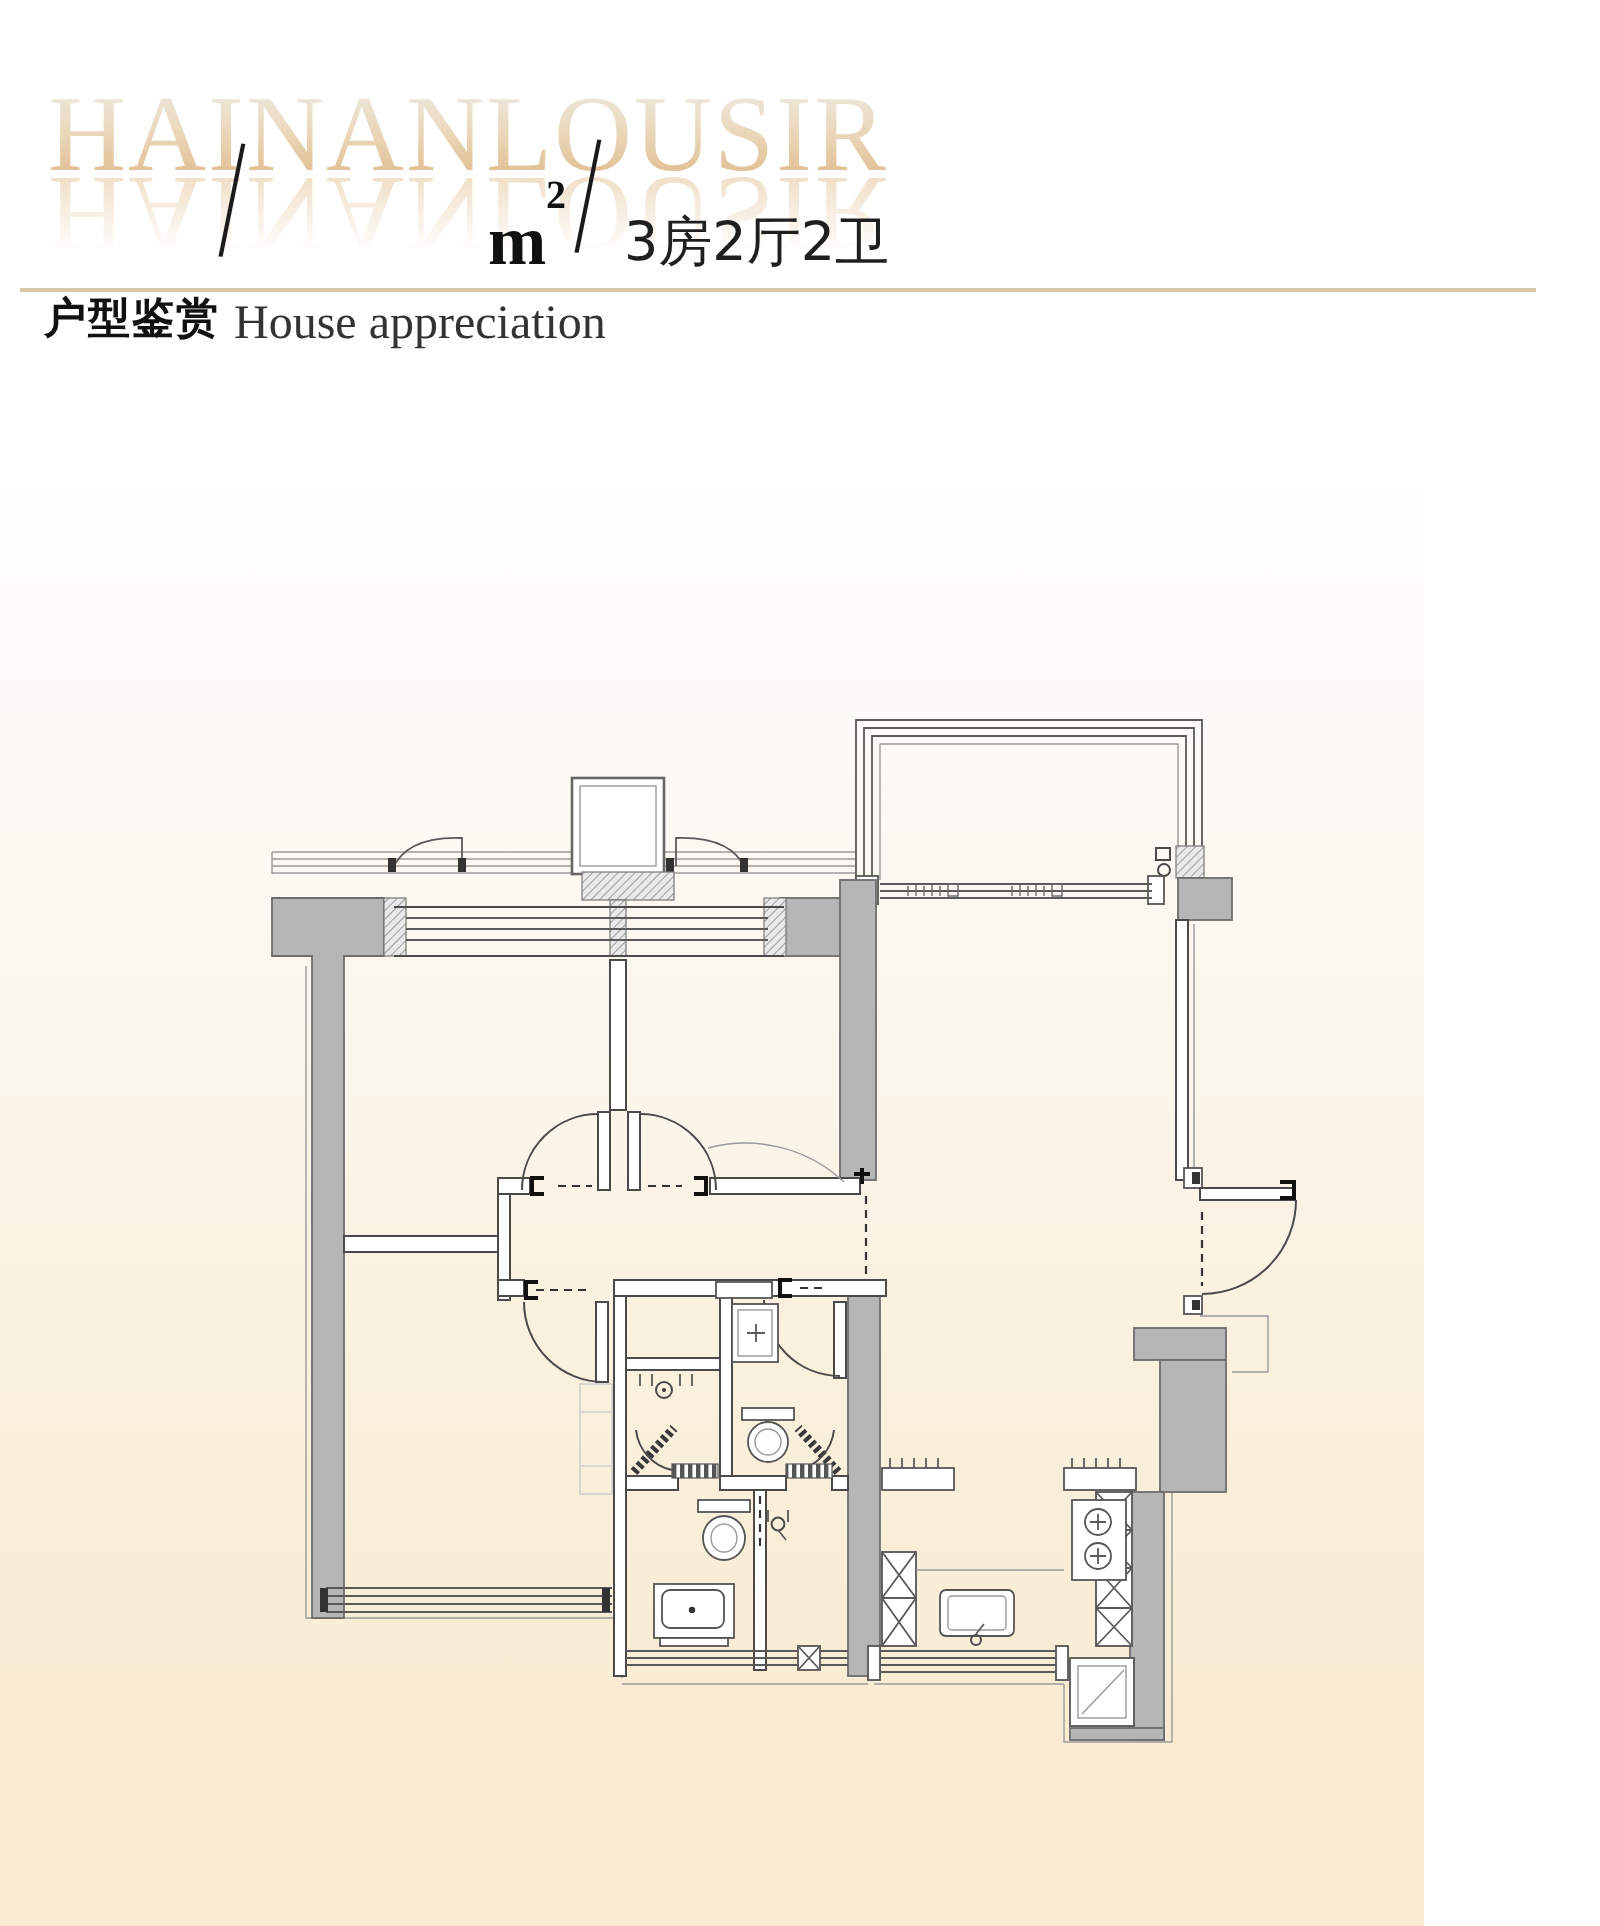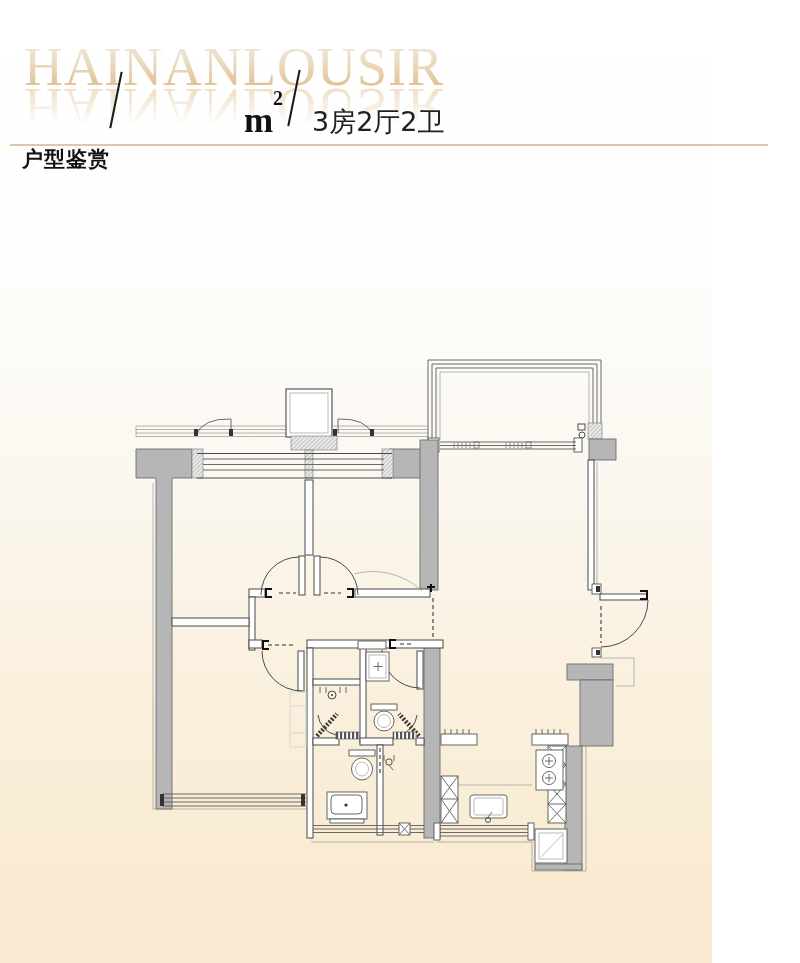--- a/index.html
+++ b/index.html
@@ -274,6 +274,7 @@
   <div class="divider"></div>
 
   <div class="hdr sec-cn">户型鉴赏</div>
+  <div class="hdr sec-en">House appreciation</div>
 </div>
 
 </body></html>

